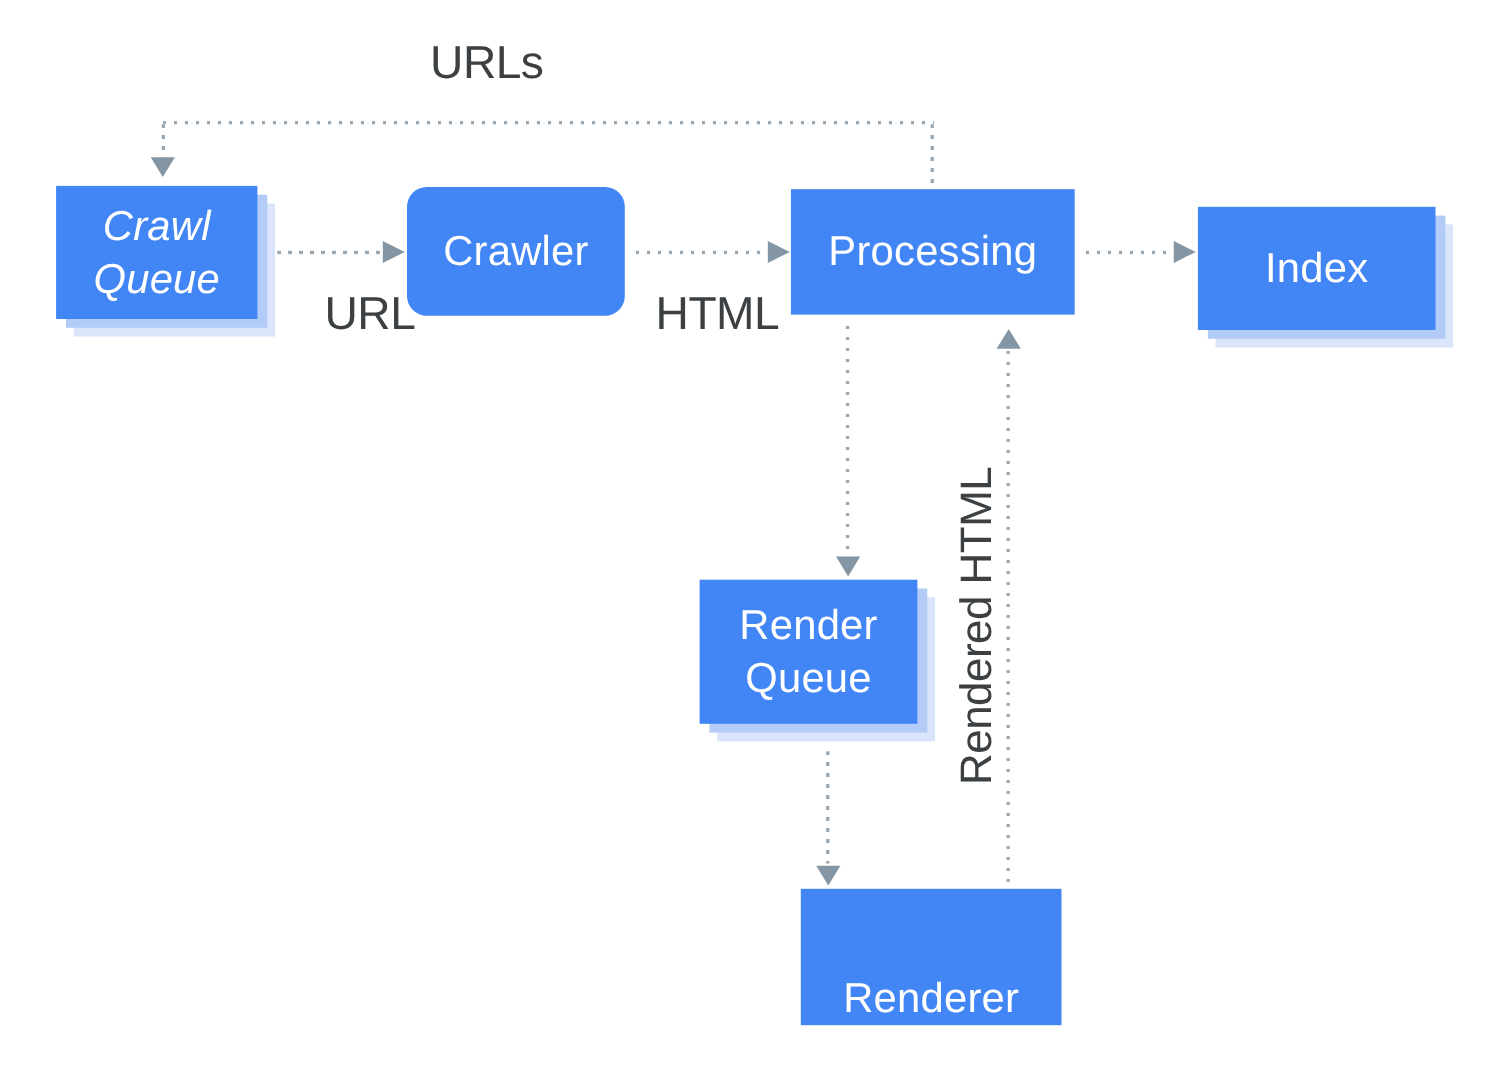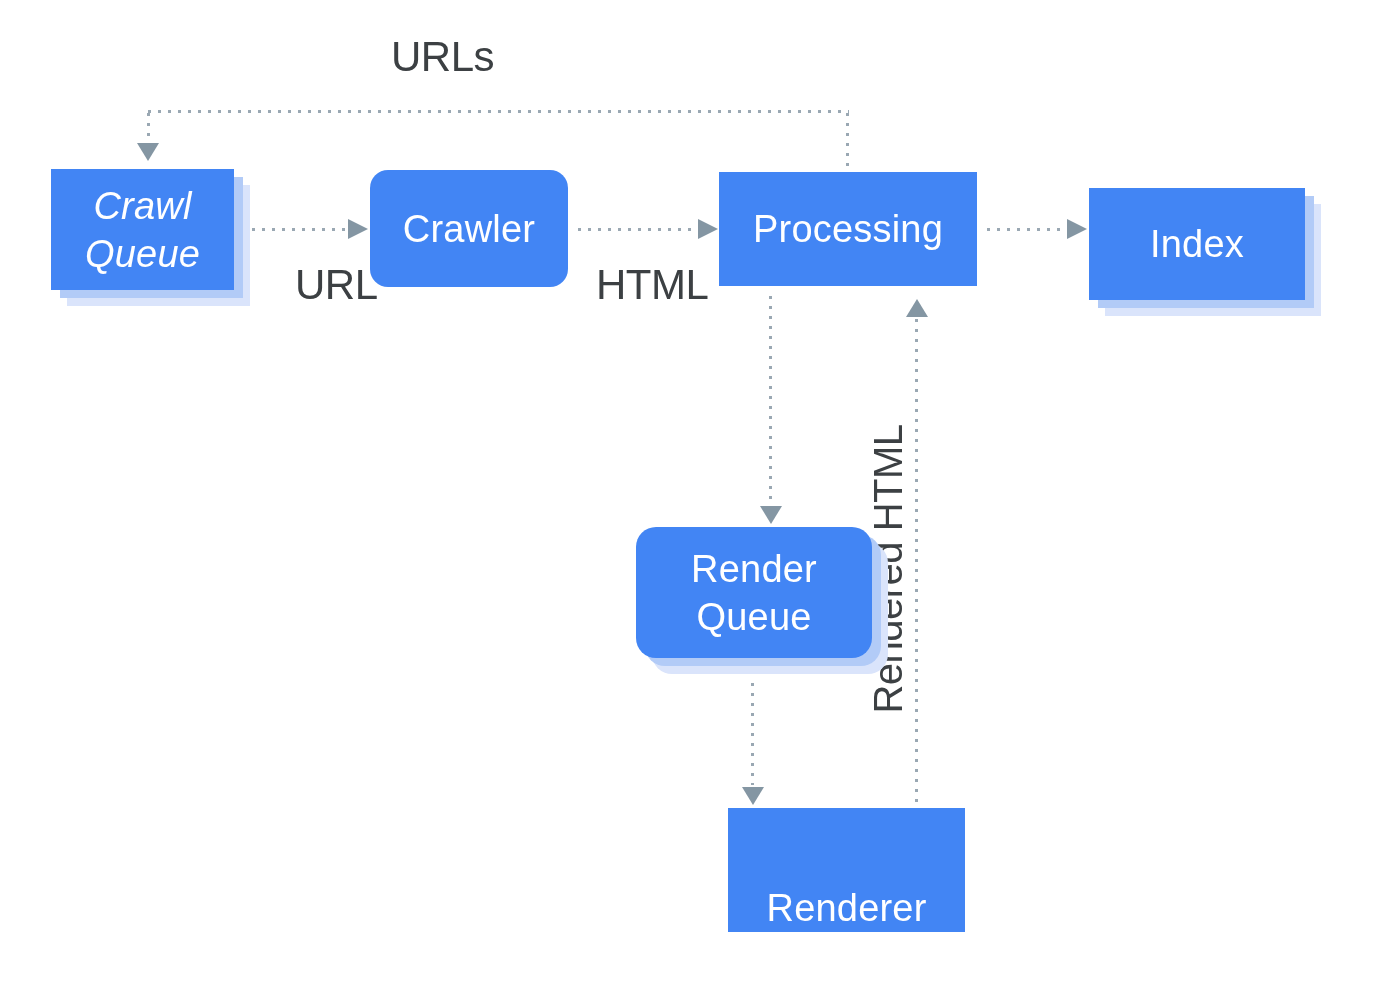--- a/index.html
+++ b/index.html
@@ -45,7 +45,7 @@
   #node-crawler      { left:370px;  top:170px; width:198px; height:117px;border-radius:18px; }
   #node-processing   { left:719px;  top:172px; width:258px; height:114px; }
   #node-index        { left:1089px; top:172px; width:216px; height:112px;margin-top:16px; }
-  #node-render-queue { left:636px;  top:527px; width:236px; height:131px;border-radius:20px; }
+  #node-render-queue { left:636px;  top:527px; width:198px; height:131px; }
   #node-renderer     { left:728px;  top:808px; width:237px; height:124px;align-items:flex-end; }
 
   

